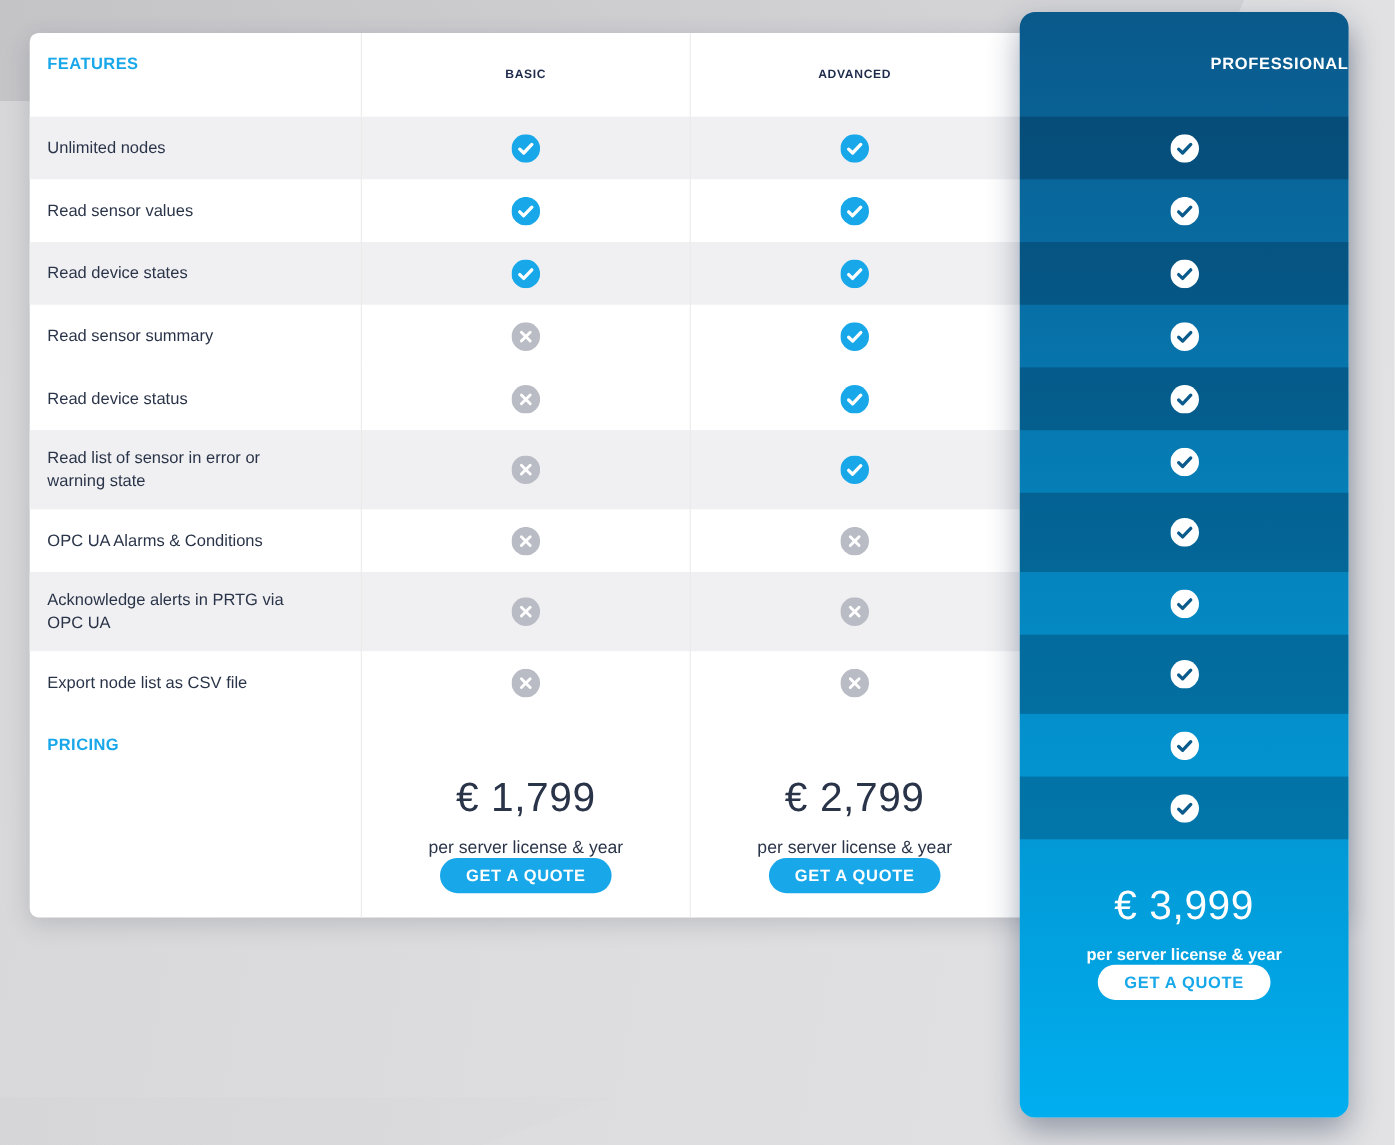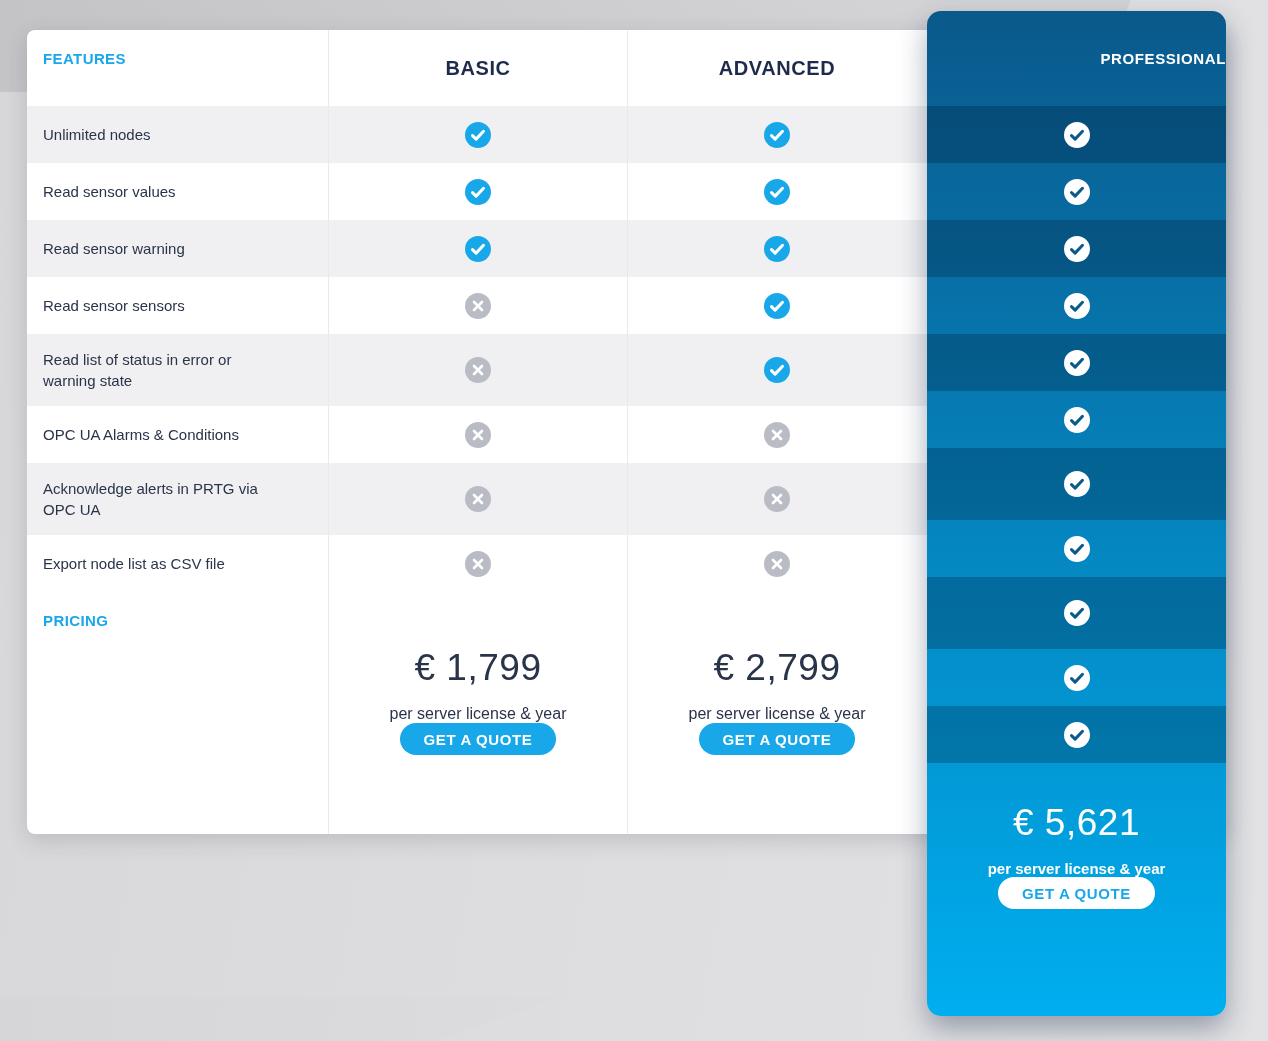--- a/index.html
+++ b/index.html
@@ -33,7 +33,7 @@
   .thead { height:76px; border-radius:8px 0 0 0; }
   .section-label { color:#18a8e9; font-size:15px; font-weight:bold; letter-spacing:.4px; }
   .feat-head-cell { padding:20px 0 0 16px; }
-  .plan-head { color:#1f2b4d; font-size:20px; font-weight:bold; letter-spacing:.6px; }
+  .plan-head { color:#1f2b4d; font-size:11px; font-weight:bold; letter-spacing:.6px; }
 
   .feat-row { height:57px; }
   .feat-row.tall { height:72px; }

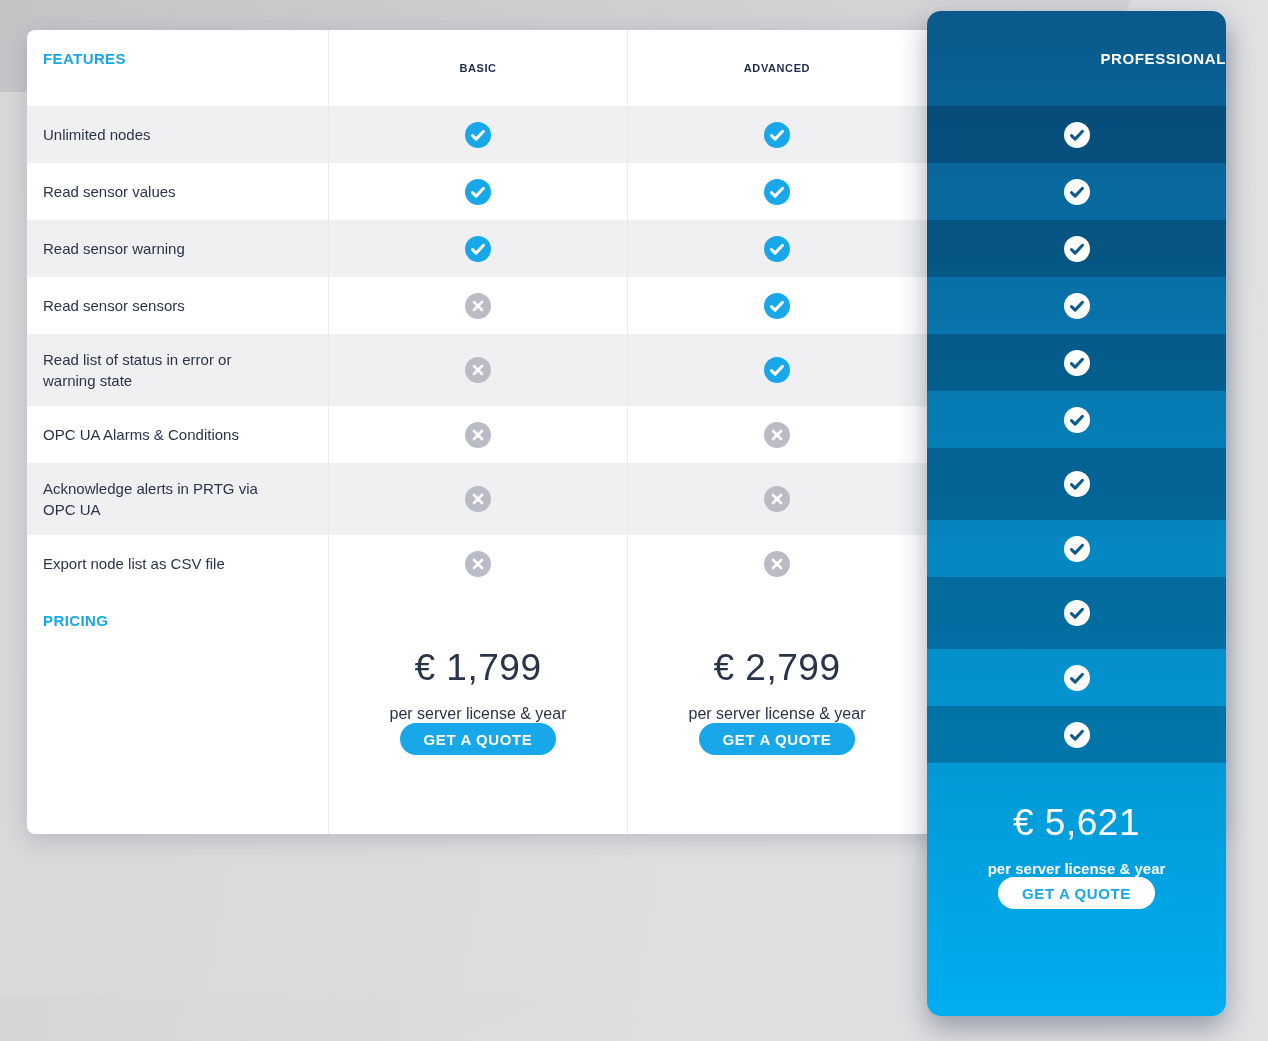--- a/index.html
+++ b/index.html
@@ -128,7 +128,7 @@
           <div class="col-gap"></div>
         </div>
         <div class="row feat-row stripe">
-          <div class="col-f feat-label">Read sensor warning</div>
+          <div class="col-f feat-label">Read device states</div>
           <div class="col-p">
             <span class="icon">
               <svg width="26" height="26" viewBox="0 0 26 26">

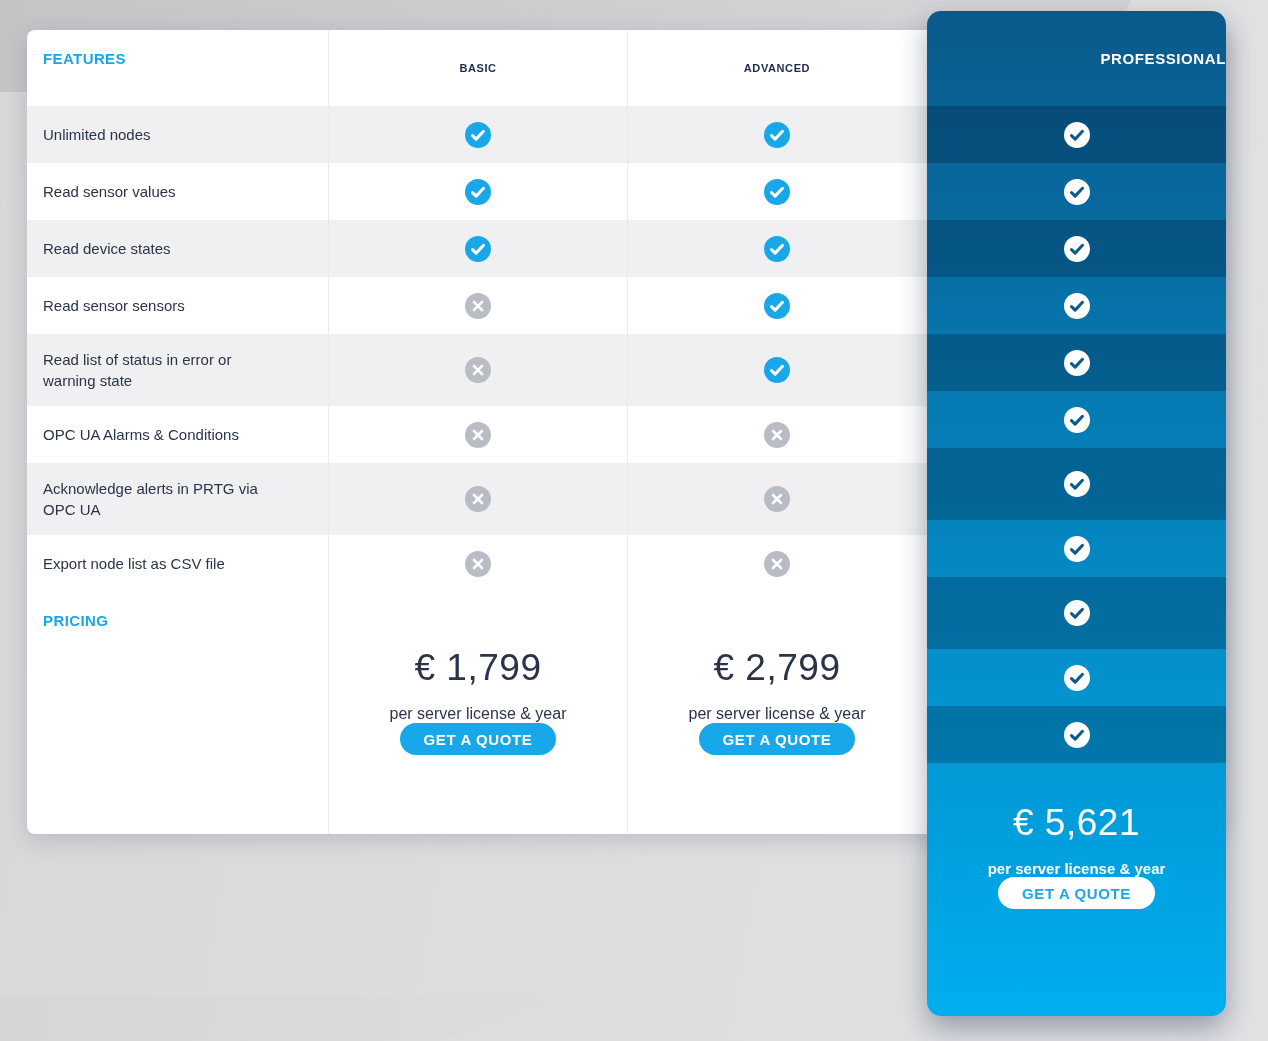--- a/index.html
+++ b/index.html
@@ -148,7 +148,7 @@
           <div class="col-gap"></div>
         </div>
         <div class="row feat-row">
-          <div class="col-f feat-label">Read sensor sensors</div>
+          <div class="col-f feat-label">Read sensor summary</div>
           <div class="col-p">
             <span class="icon">
               <svg width="26" height="26" viewBox="0 0 26 26">

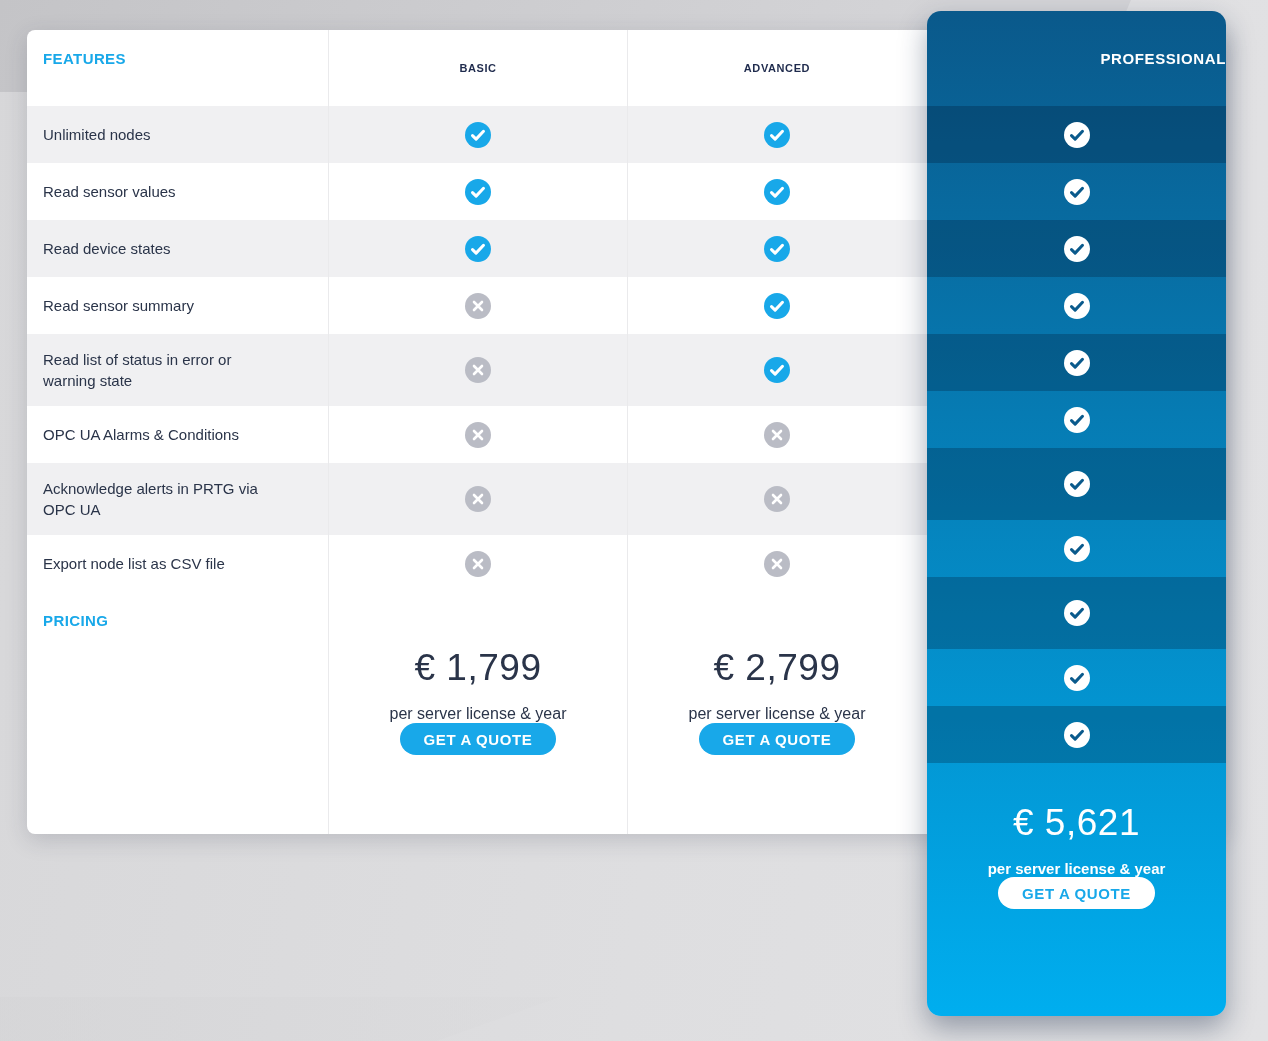--- a/index.html
+++ b/index.html
@@ -167,6 +167,26 @@
           </div>
           <div class="col-gap"></div>
         </div>
+        <div class="row feat-row">
+          <div class="col-f feat-label">Read device status</div>
+          <div class="col-p">
+            <span class="icon">
+              <svg width="26" height="26" viewBox="0 0 26 26">
+                <circle cx="13" cy="13" r="13" fill="#babcc5"></circle>
+                <path fill="none" stroke-width="2.6" stroke-linecap="round" stroke-linejoin="round" d="M9 9l8 8M17 9l-8 8" stroke="#ffffff"></path>
+              </svg>
+            </span>
+          </div>
+          <div class="col-p">
+            <span class="icon">
+              <svg width="26" height="26" viewBox="0 0 26 26">
+                <circle cx="13" cy="13" r="13" fill="#18a8e9"></circle>
+                <path fill="none" stroke-width="3" stroke-linecap="round" stroke-linejoin="round" d="M7.5 13.6l3.6 3.5 7.4-7.8" stroke="#ffffff"></path>
+              </svg>
+            </span>
+          </div>
+          <div class="col-gap"></div>
+        </div>
         <div class="row feat-row stripe tall">
           <div class="col-f feat-label">Read list of status in error or warning state</div>
           <div class="col-p">

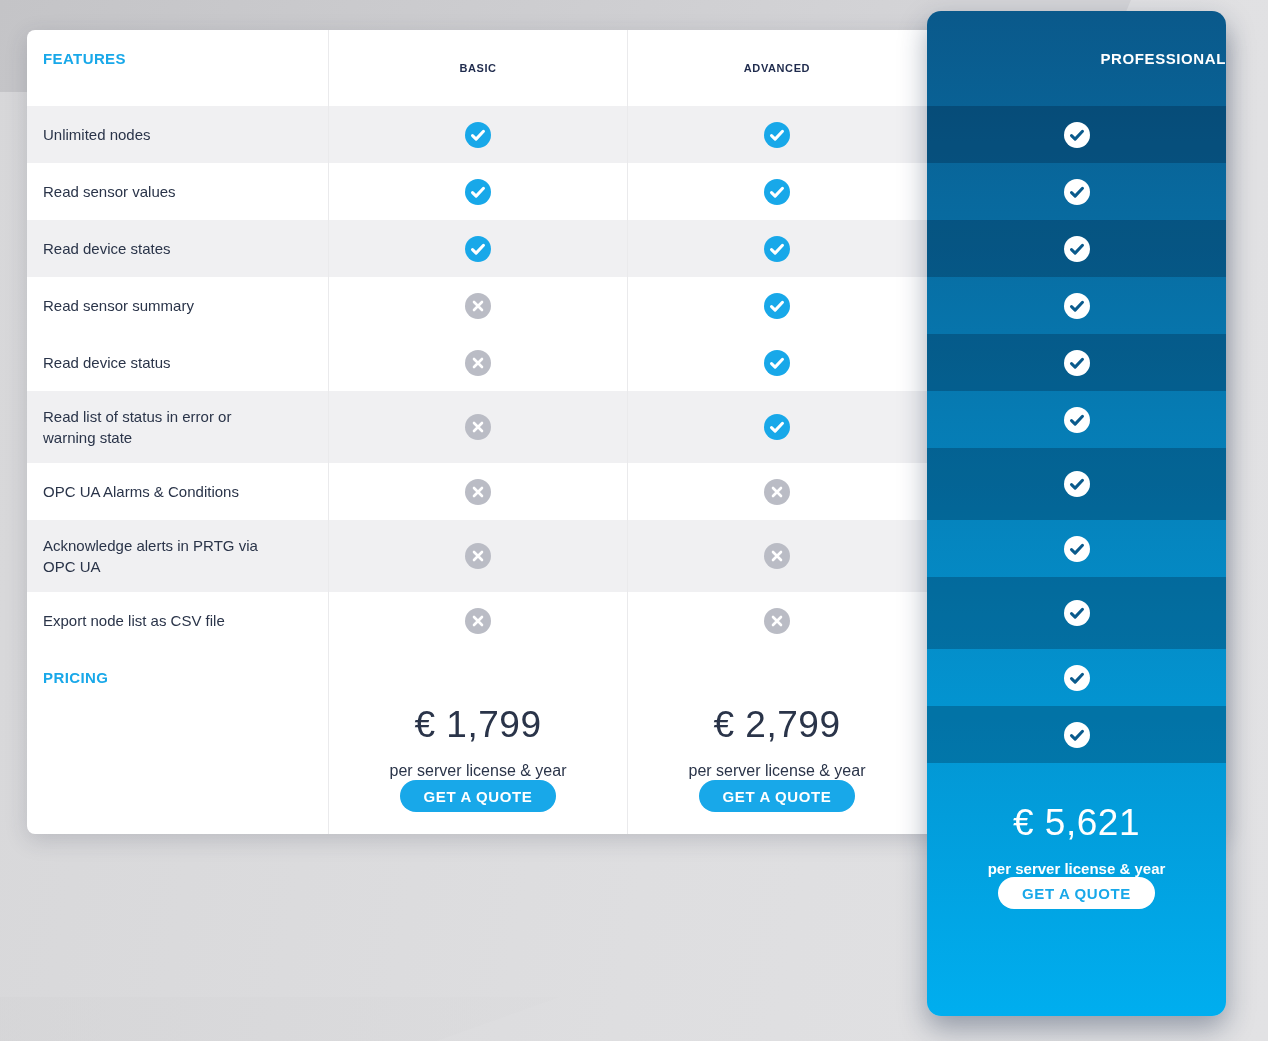--- a/index.html
+++ b/index.html
@@ -188,7 +188,7 @@
           <div class="col-gap"></div>
         </div>
         <div class="row feat-row stripe tall">
-          <div class="col-f feat-label">Read list of status in error or warning state</div>
+          <div class="col-f feat-label">Read list of sensor in error or warning state</div>
           <div class="col-p">
             <span class="icon">
               <svg width="26" height="26" viewBox="0 0 26 26">

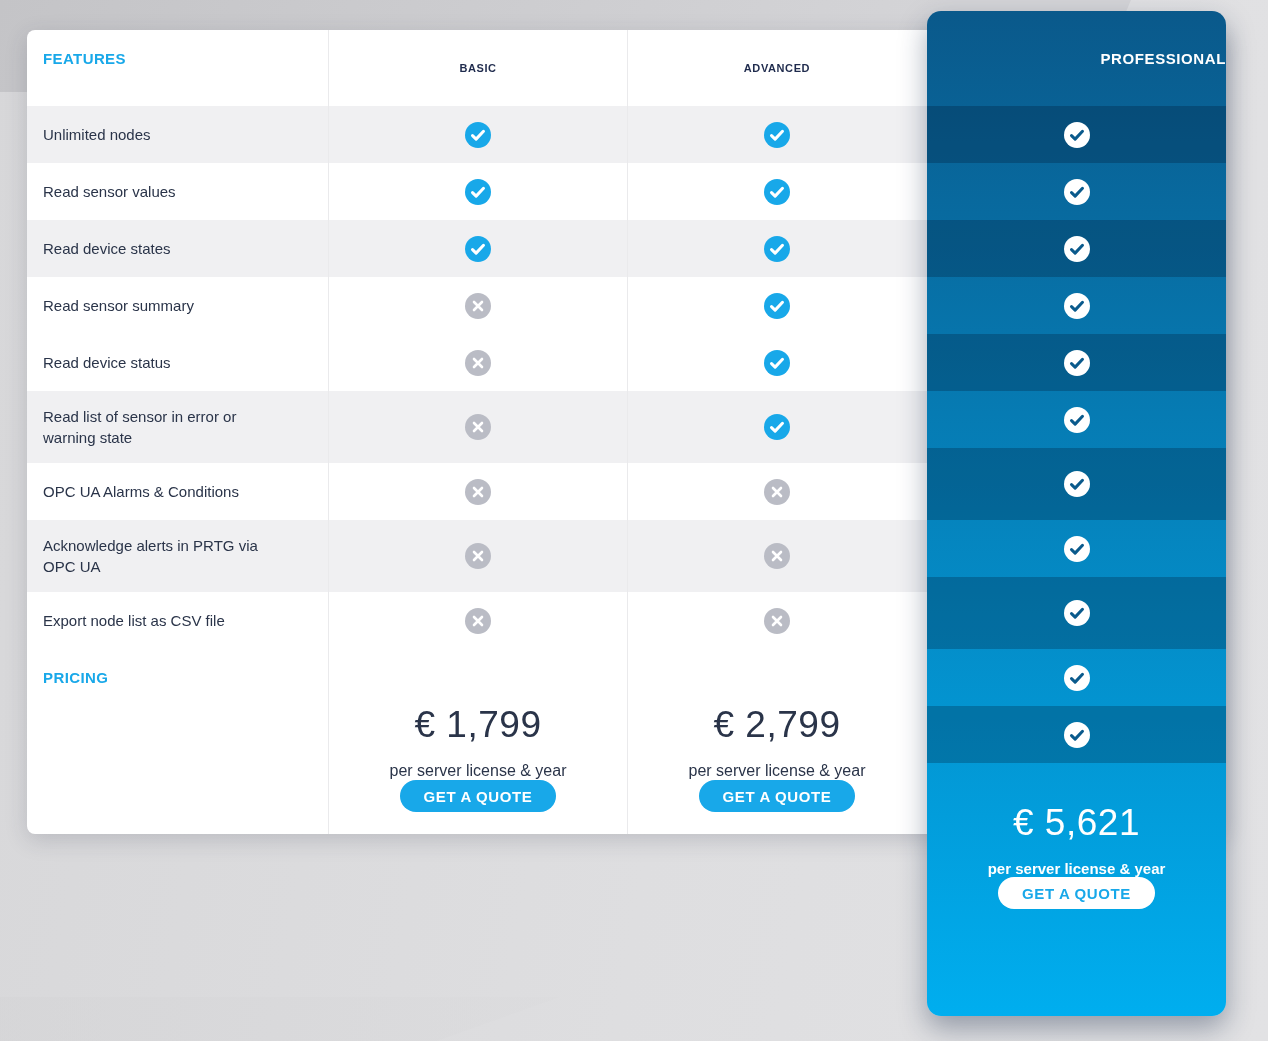--- a/index.html
+++ b/index.html
@@ -382,7 +382,7 @@
         </div>
       </div>
     <div class="pro-pricing">
-      <div class="price">€ 5,621</div>
+      <div class="price">€ 3,999</div>
       <div class="per">per server license &amp; year</div>
       <button class="cta">GET A QUOTE</button>
     </div>

